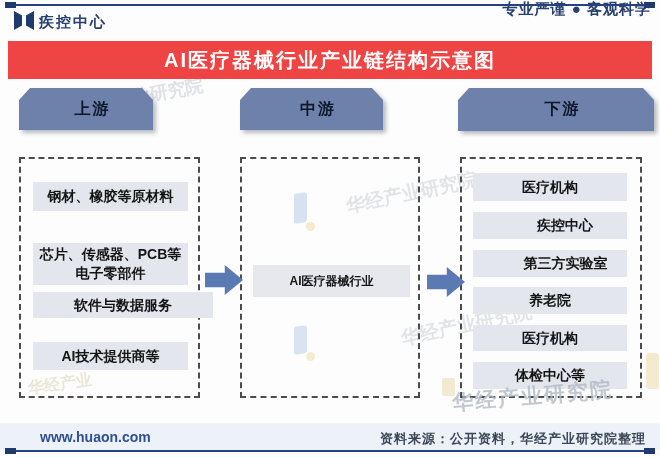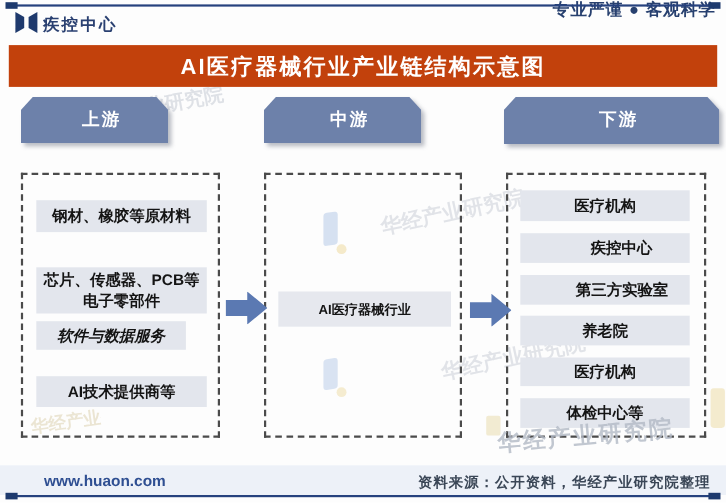--- a/index.html
+++ b/index.html
@@ -23,7 +23,7 @@
   
   .title-banner {
     position:absolute; left:8px; top:41px; width:644px; height:38px;
-    background:#c2410c; color:#ffffff; font-size:20px; font-weight:700;
+    background:#ef4444; color:#ffffff; font-size:20px; font-weight:700;
     display:flex; align-items:center; justify-content:center; letter-spacing:2px; z-index:2;
   }
   

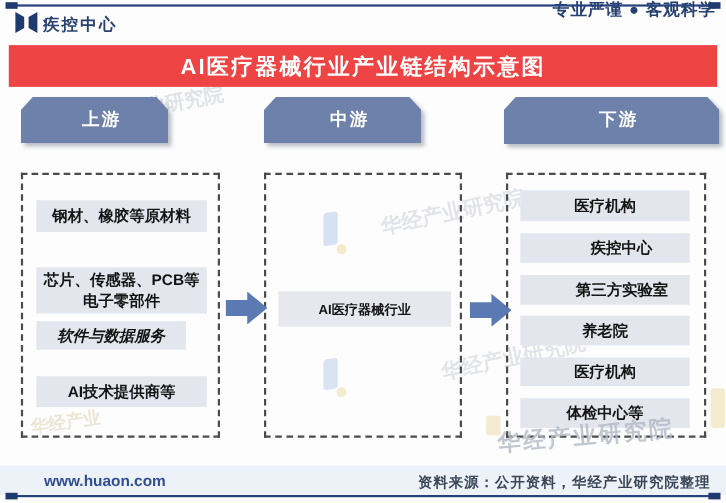--- a/index.html
+++ b/index.html
@@ -31,7 +31,7 @@
   .col-header {
     width:100%; height:100%; background:#6d81aa;
     clip-path:polygon(11px 0, calc(100% - 11px) 0, 100% 12px, 100% 100%, 0 100%, 0 12px);
-    color:#ffffff; font-size:16px; font-weight:700; letter-spacing:2px;
+    color:#0f172a; font-size:16px; font-weight:700; letter-spacing:2px;
     display:flex; align-items:center; justify-content:center;padding-left:13px;
   }
   .h-up   { left:19px;  top:88px; width:134px; height:42px; }

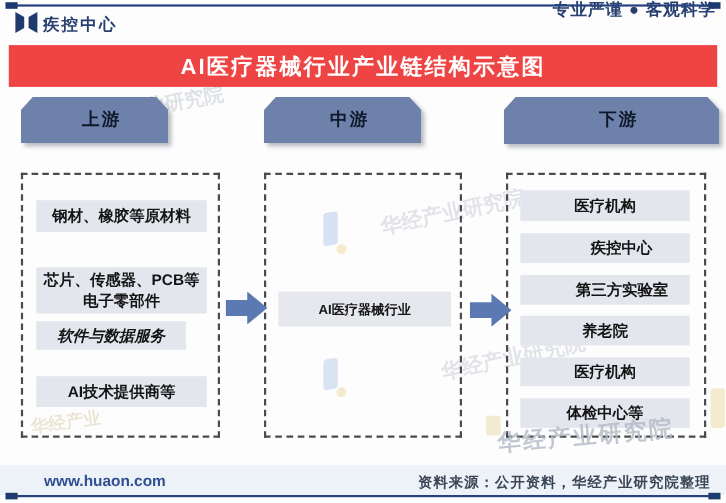--- a/index.html
+++ b/index.html
@@ -51,7 +51,7 @@
   }
   .u0 { left:33px; top:182px; width:155px; height:29px; }
   .u1 { left:33px; top:230px; width:155px; height:42px;margin-top:13px; }
-  .u2 { left:33px; top:292px; width:136px; height:26px;font-style:italic; }
+  .u2 { left:33px; top:292px; width:180px; height:26px; }
   .u3 { left:33px; top:342px; width:155px; height:28px; }
   .m0 { left:253px; top:265px; width:157px; height:32px; font-size:12px; background:#e6e8ee; }
   .d0 { left:473px; top:173px; width:154px; height:28px; }

